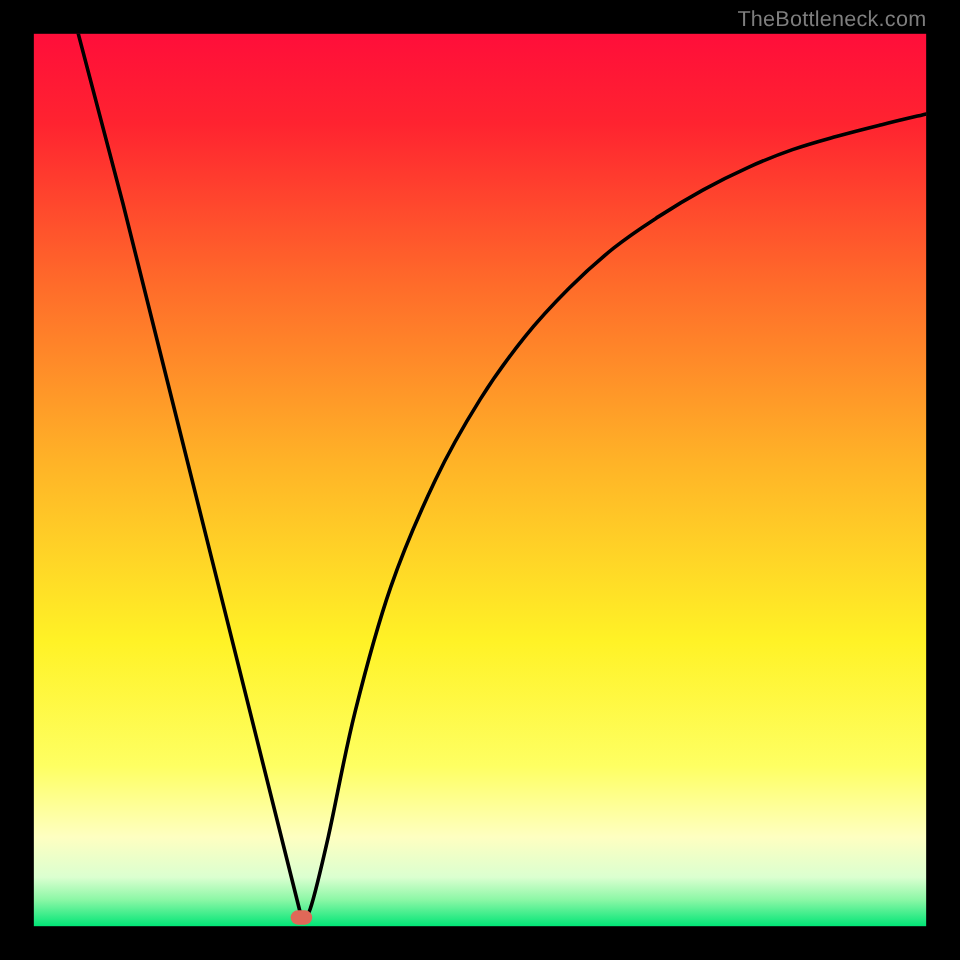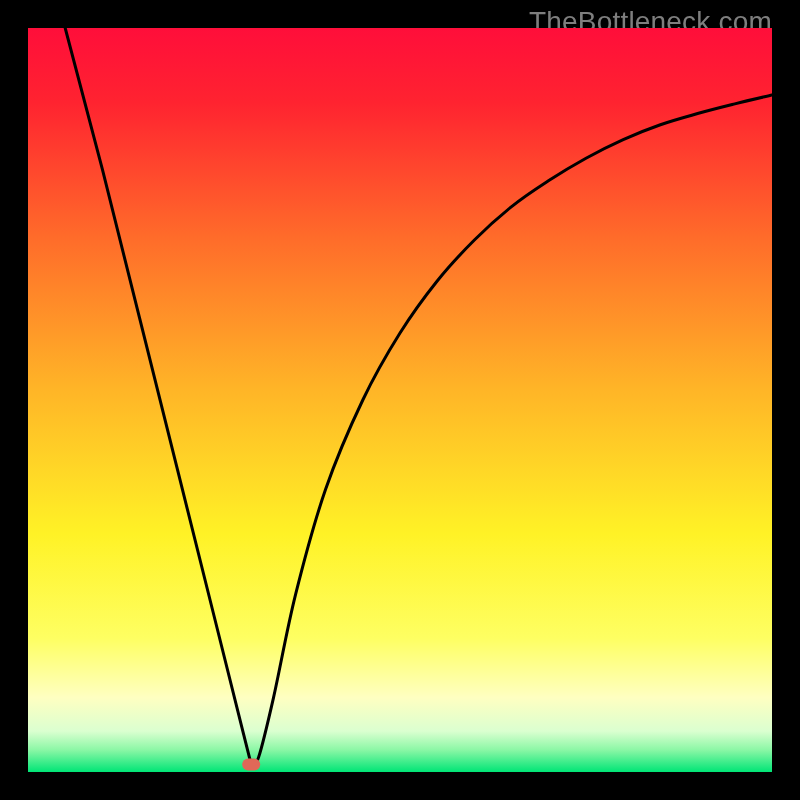--- a/index.html
+++ b/index.html
@@ -22,7 +22,7 @@
     top: 6px;
     right: 28px;
     font-family: Arial, Helvetica, sans-serif;
-    font-size: 28px;
+    font-size: 18px;
     font-weight: 500;
     color: #7e7e7e;
     letter-spacing: 0.2px;

